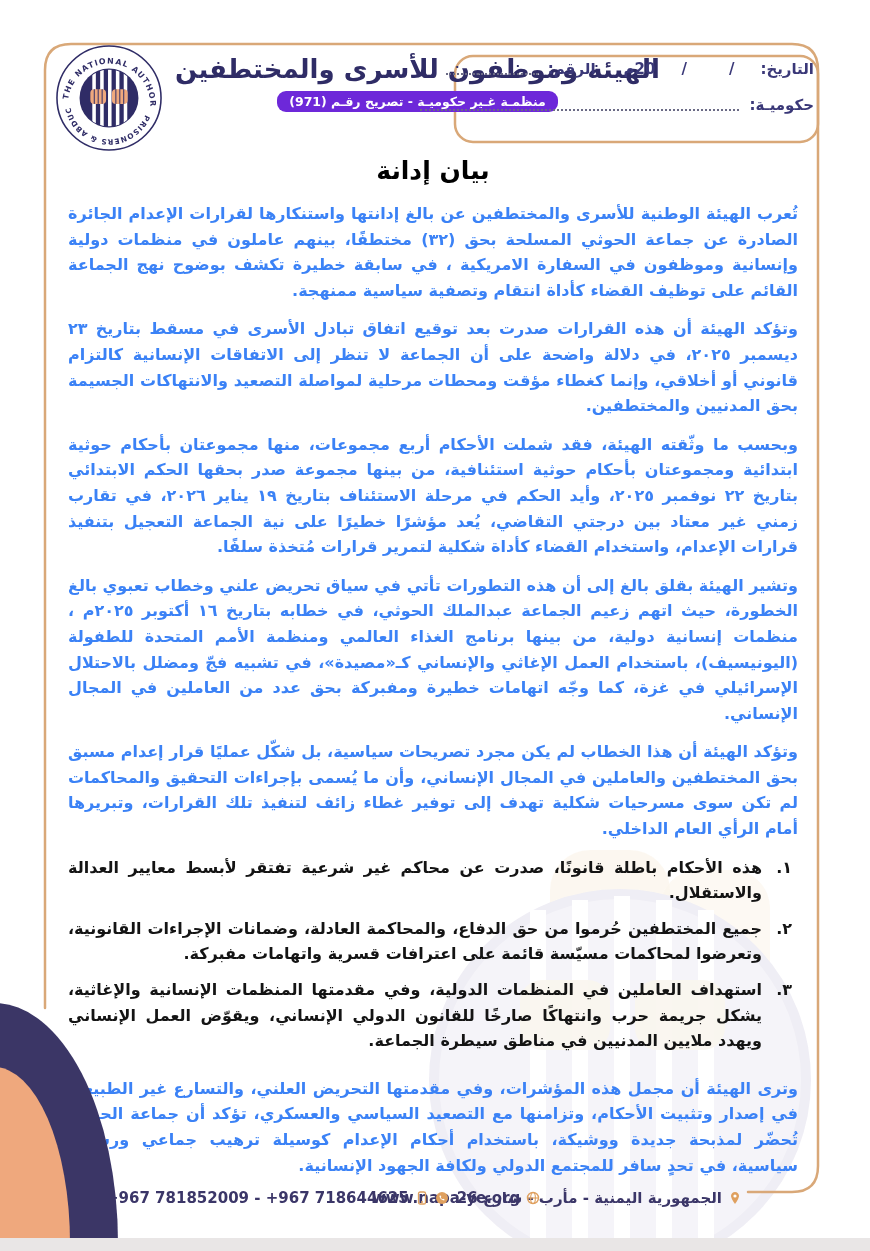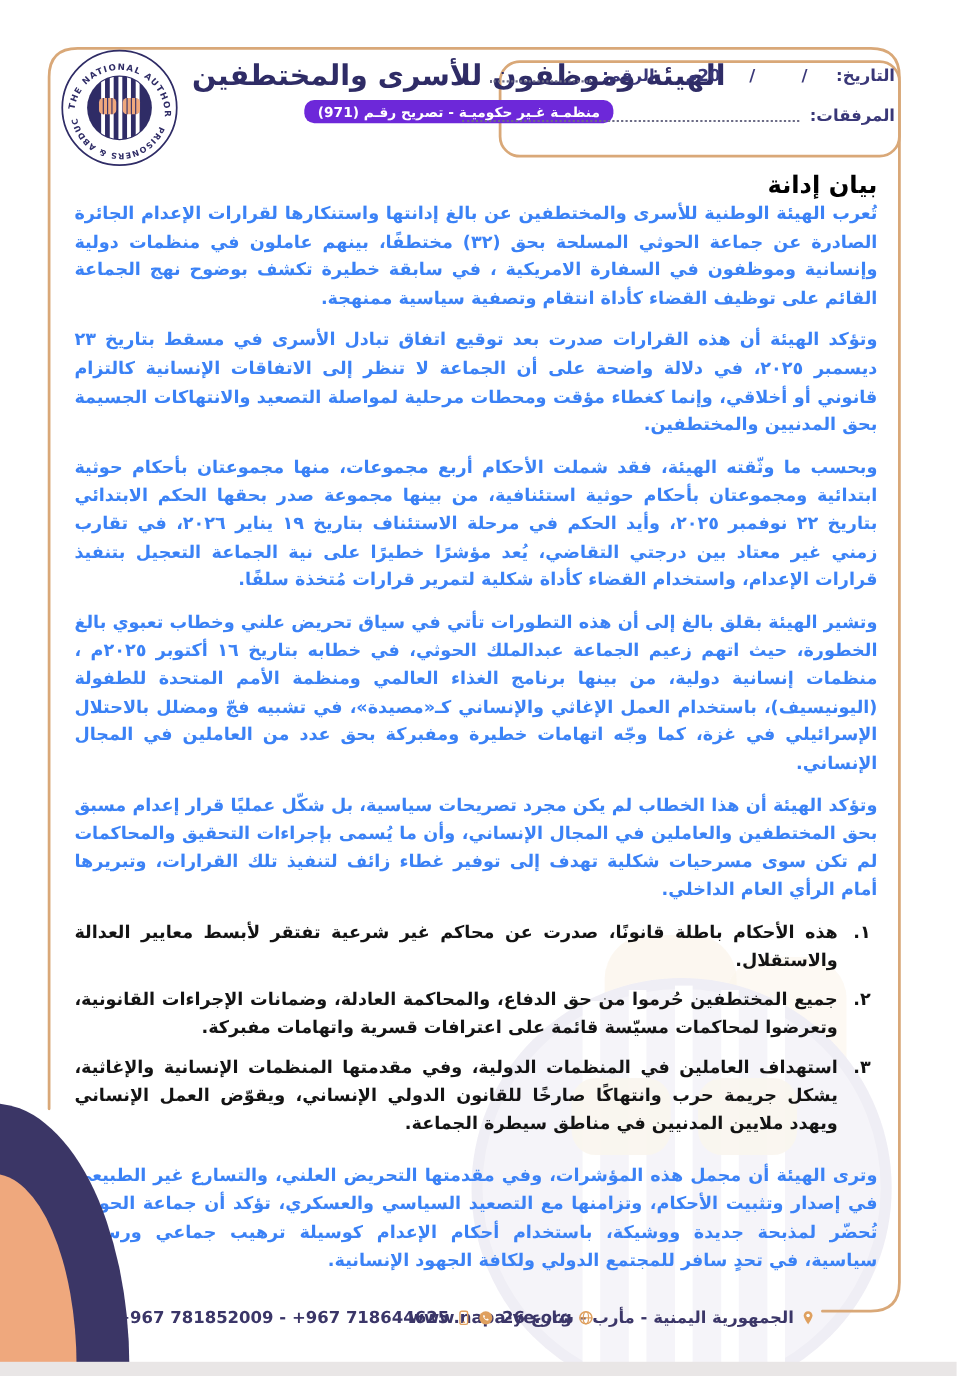--- a/index.html
+++ b/index.html
@@ -160,7 +160,7 @@
       <span class="dotted short"></span>
     </div>
     <div class="field-row">
-      <span class="field-label">المرفقات:</span>
+      <span class="field-label">حكوميـة:</span>
       <span class="dotted"></span>
     </div>
   </div>

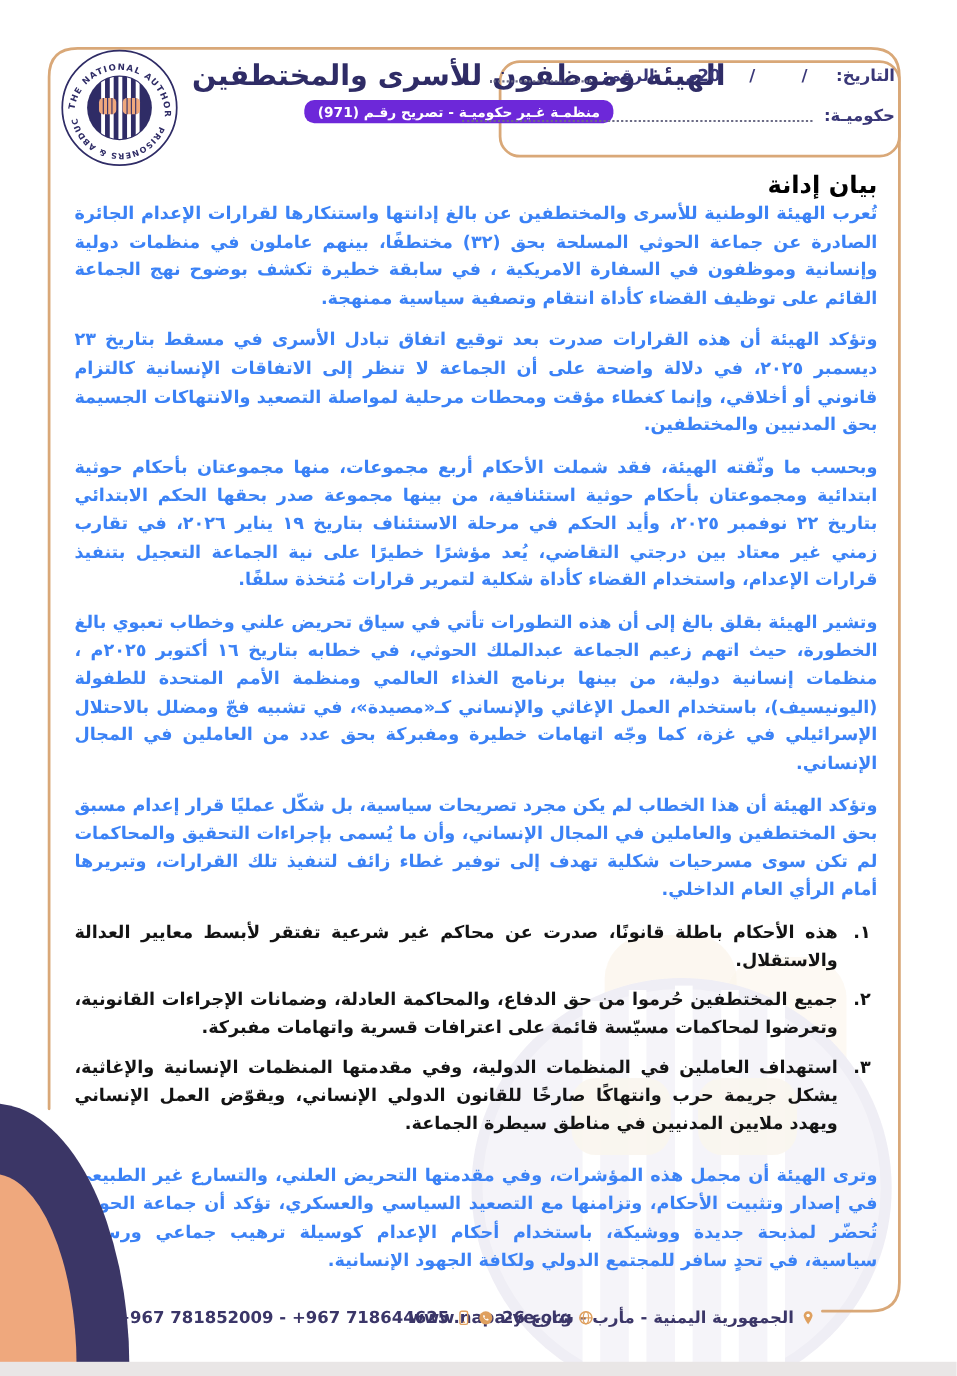--- a/index.html
+++ b/index.html
@@ -42,8 +42,8 @@
     position:absolute;top:156px;right:72px;left:68px;z-index:2;
   }
   .doc-title{
-    text-align:right;font-size:22px;font-weight:bold;color:#000;
-    margin:0 0 0 0;
+    text-align:center;font-size:25px;font-weight:bold;color:#000;
+    margin:0 0 16px 0;
   }
   .para{
     font-size:16px;font-weight:bold;line-height:1.6;text-align:justify;

